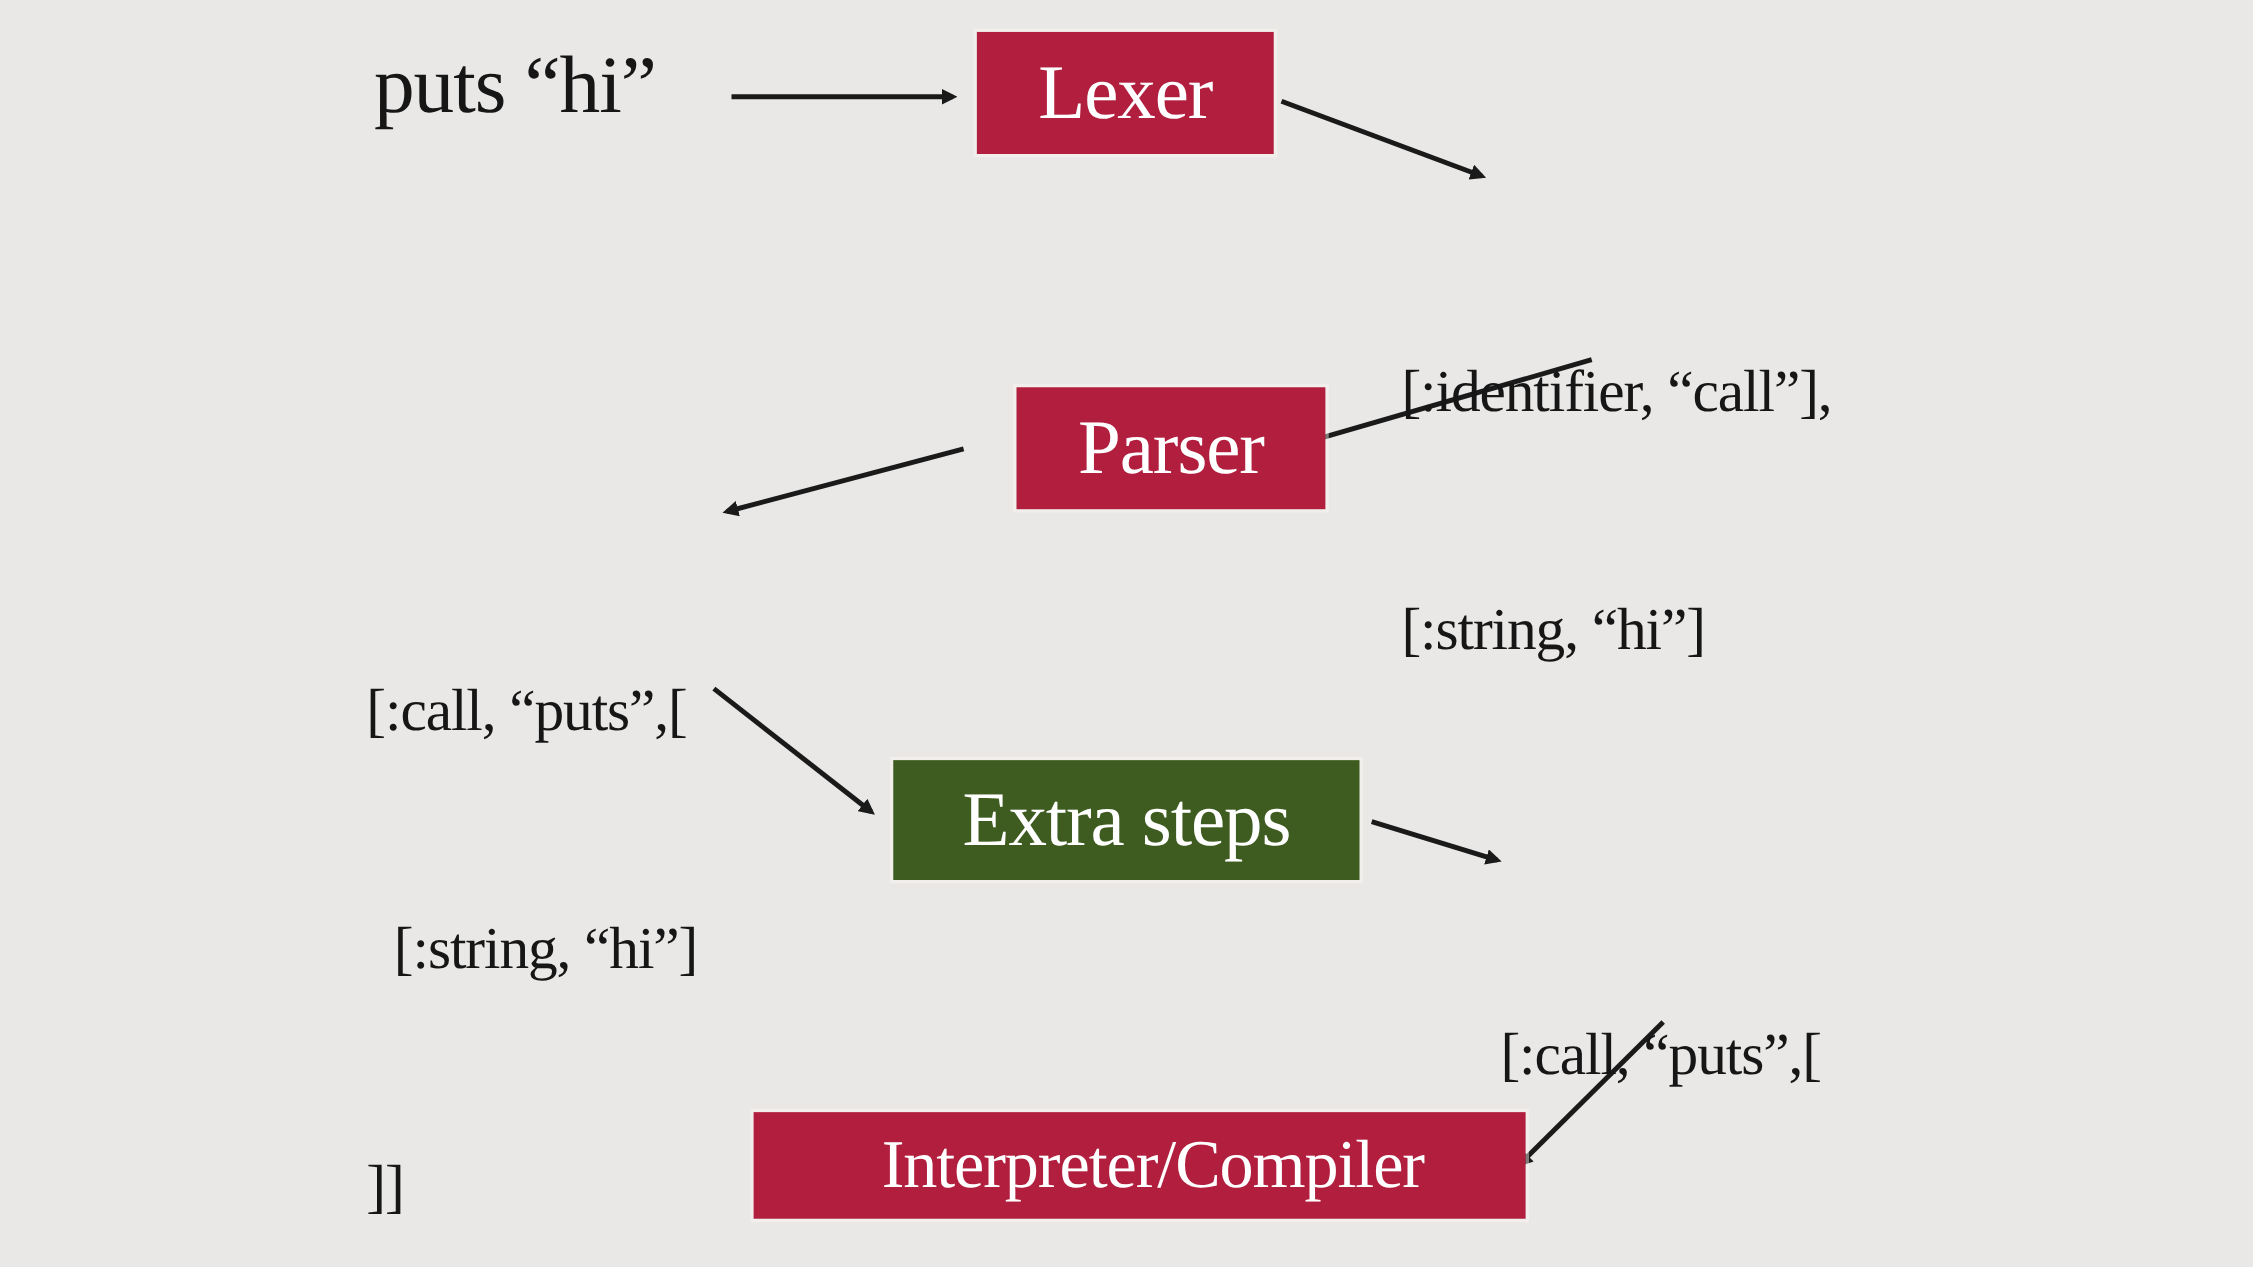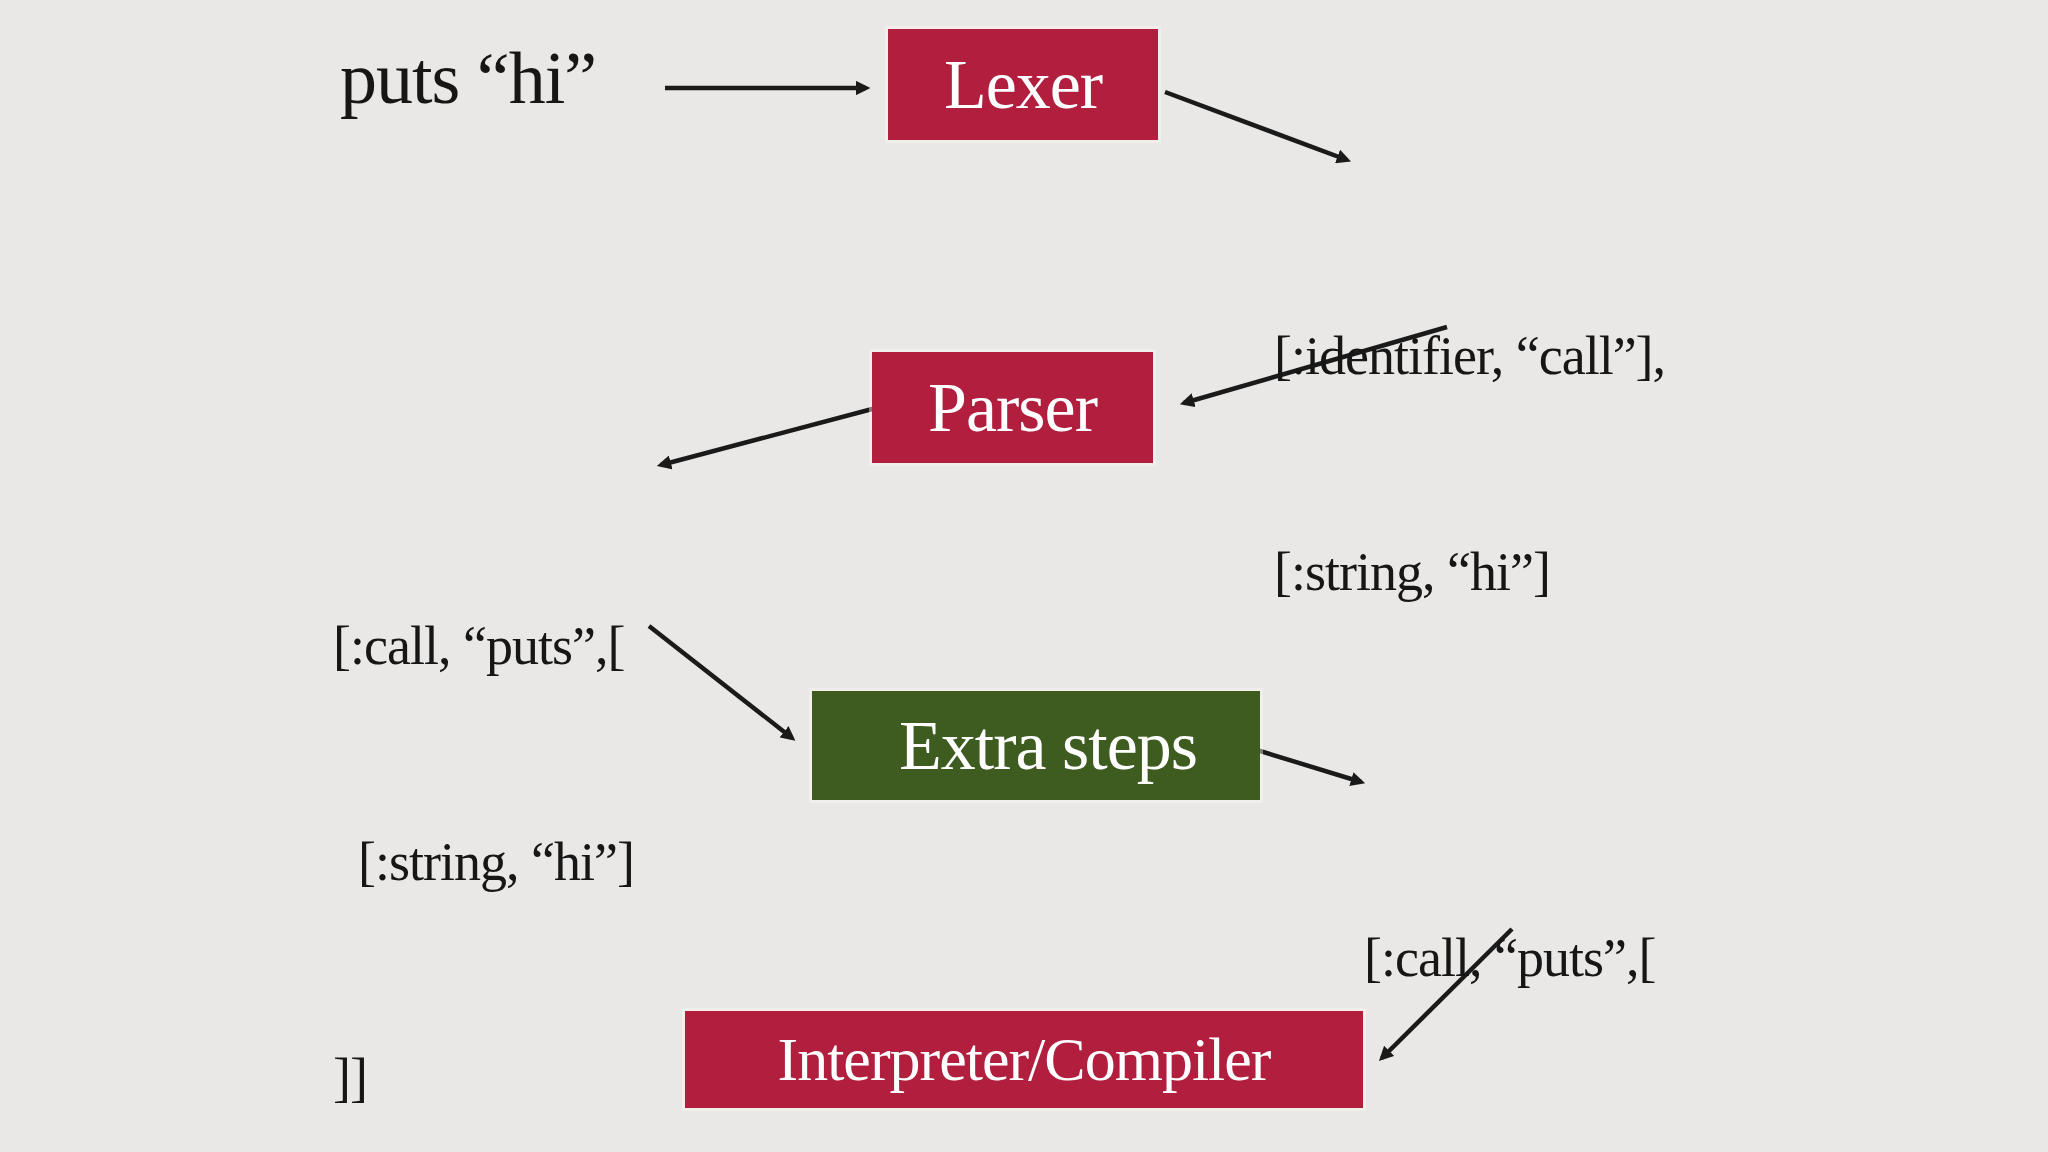--- a/index.html
+++ b/index.html
@@ -49,7 +49,7 @@
   .node-green   { background: #3e5c1f; padding-left: 24px; }
 
   #node-lexer        { left: 888px; top: 29px;   width: 270px; height: 111px; }
-  #node-parser       { left: 872px; top: 352px;  width: 281px; height: 111px; }
+  #node-parser       { left: 924px; top: 352px;  width: 281px; height: 111px; }
   #node-extra-steps  { left: 812px; top: 691px;  width: 424px; height: 109px; }
   #node-interpreter  { left: 685px; top: 1011px; width: 678px; height: 97px; font-size: 62px; }
 

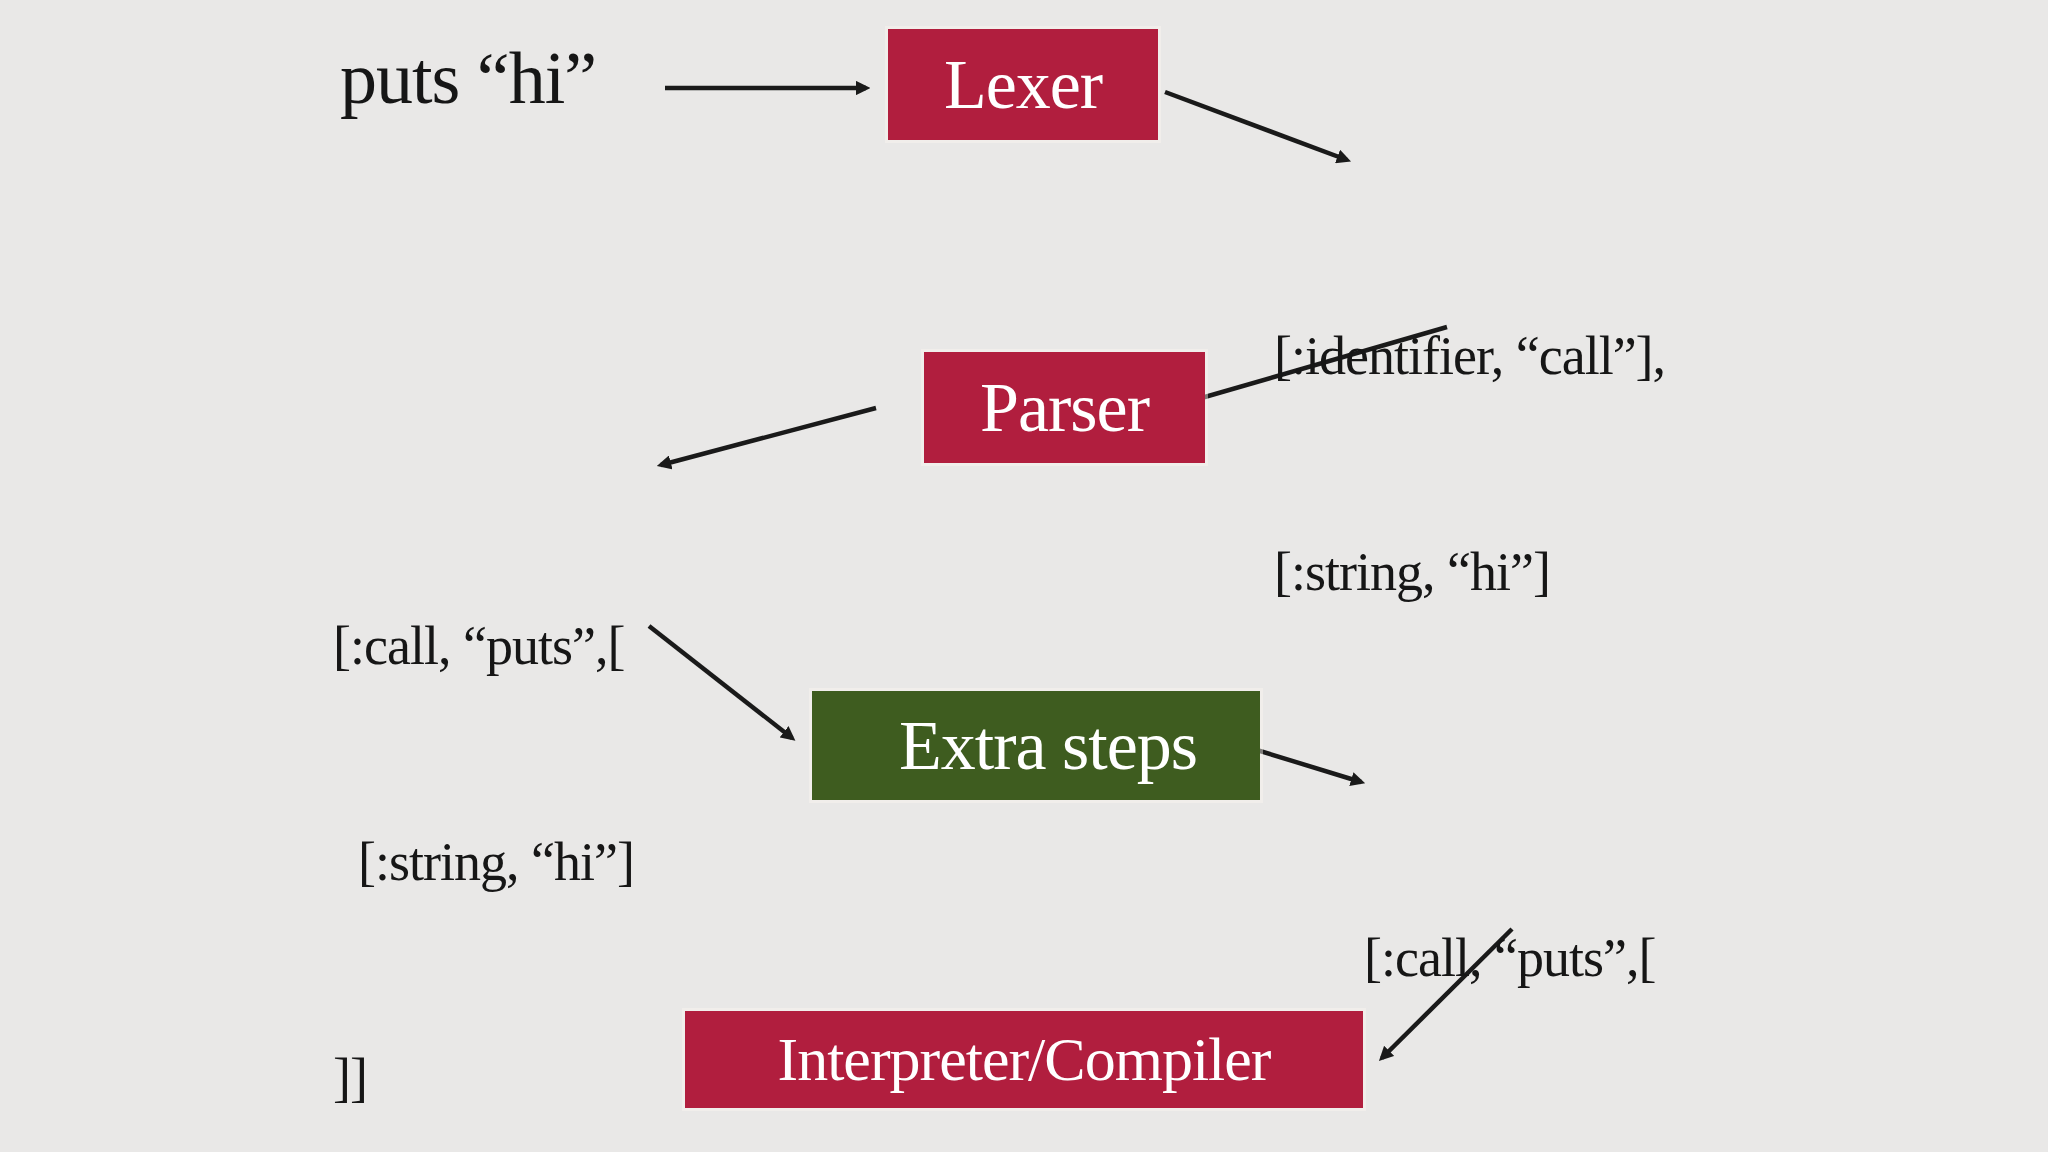--- a/index.html
+++ b/index.html
@@ -46,7 +46,7 @@
     white-space: nowrap;
   }
   .node-crimson { background: #b11e3e; }
-  .node-green   { background: #3e5c1f; padding-left: 24px; }
+  .node-green   { background: #3e5c1f; }
 
   #node-lexer        { left: 888px; top: 29px;   width: 270px; height: 111px; }
   #node-parser       { left: 924px; top: 352px;  width: 281px; height: 111px; }

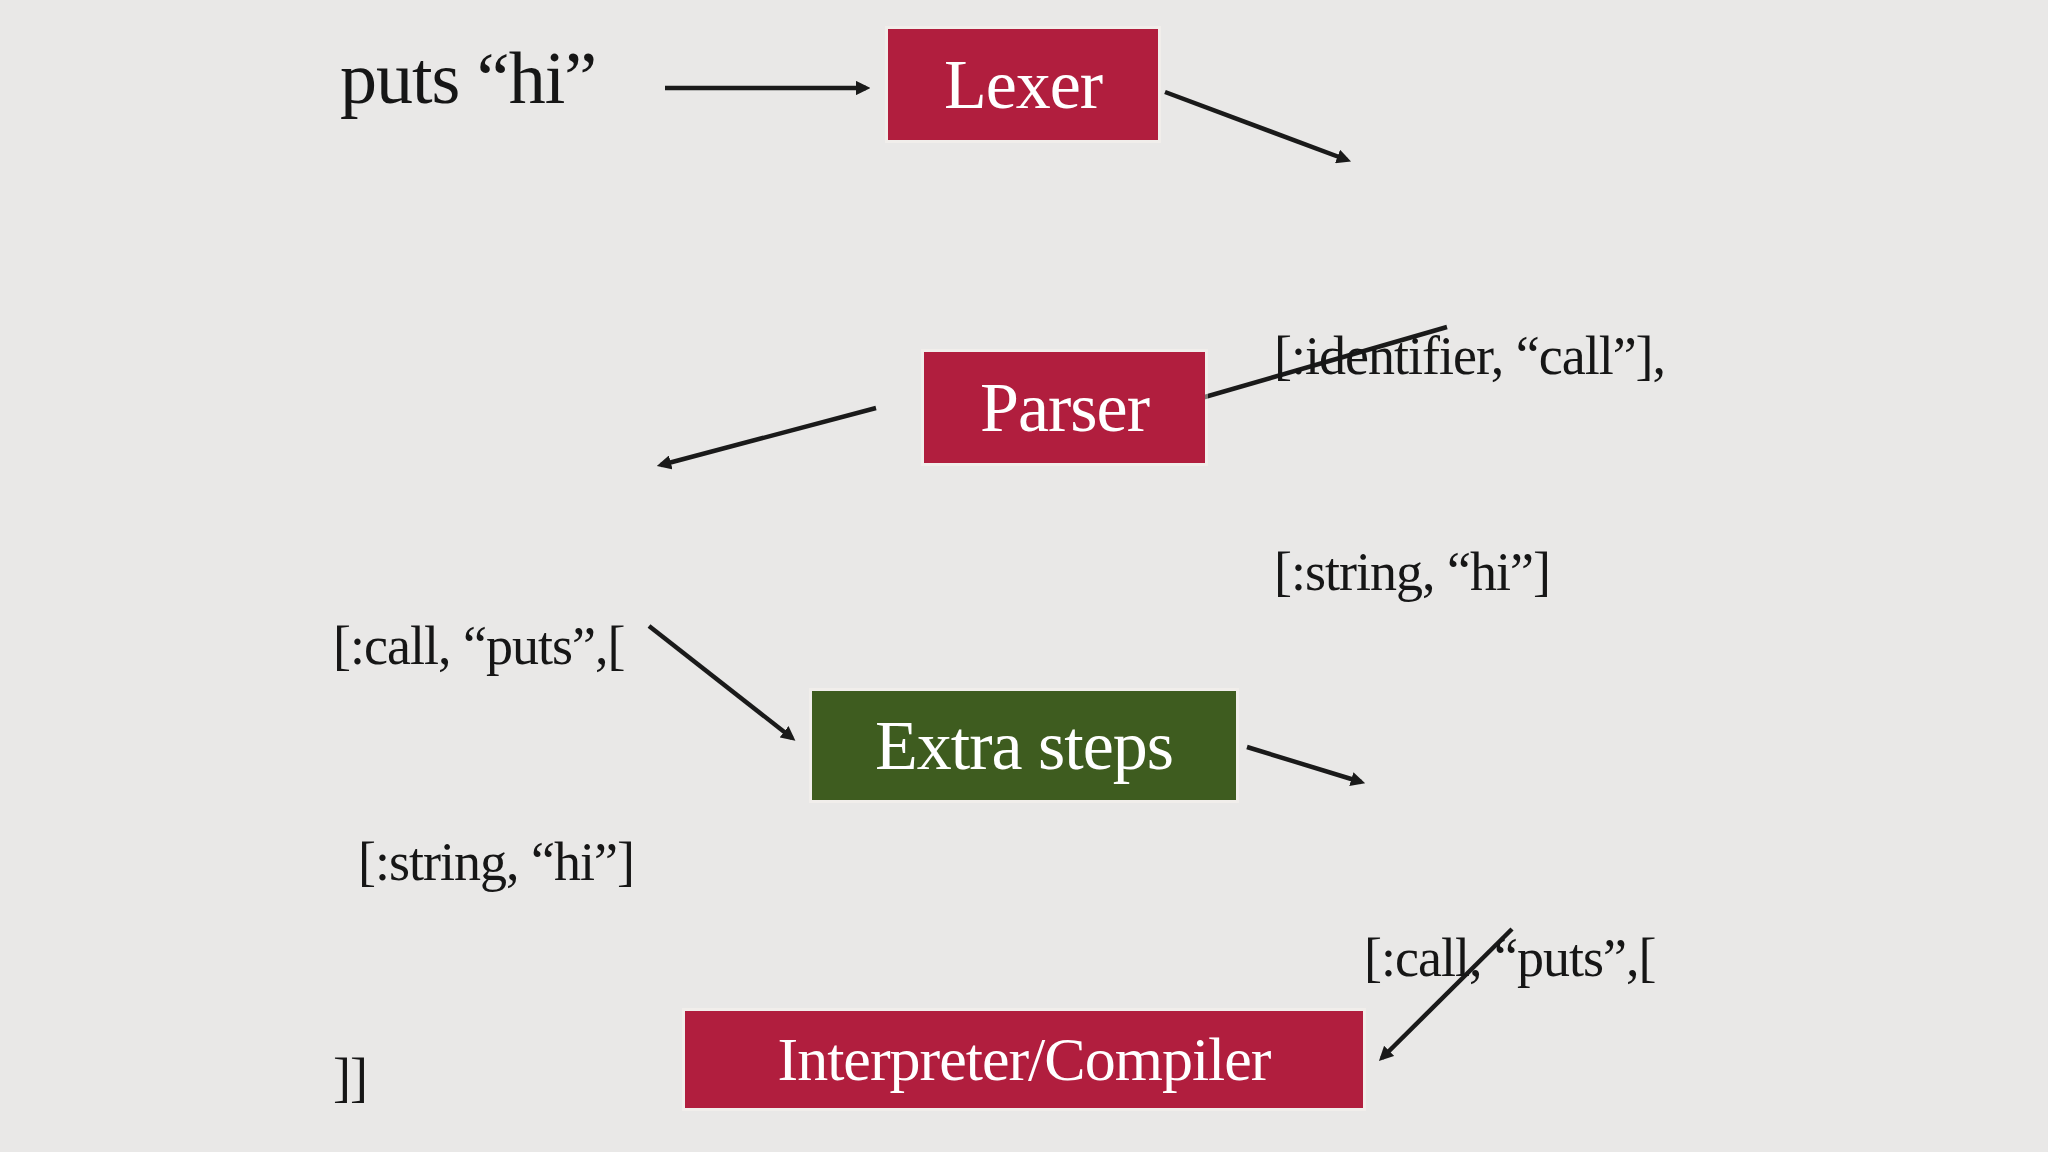--- a/index.html
+++ b/index.html
@@ -51,7 +51,7 @@
   #node-lexer        { left: 888px; top: 29px;   width: 270px; height: 111px; }
   #node-parser       { left: 924px; top: 352px;  width: 281px; height: 111px; }
   #node-extra-steps  { left: 812px; top: 691px;  width: 424px; height: 109px; }
-  #node-interpreter  { left: 685px; top: 1011px; width: 678px; height: 97px; font-size: 62px; }
+  #node-interpreter  { left: 685px; top: 1011px; width: 678px; height: 97px; font-size: 62px; padding-left: 24px; }
 
   #source-code   { left: 340px;  top: 38px; }
   #token-output  { left: 1274px; top: 176px; }

